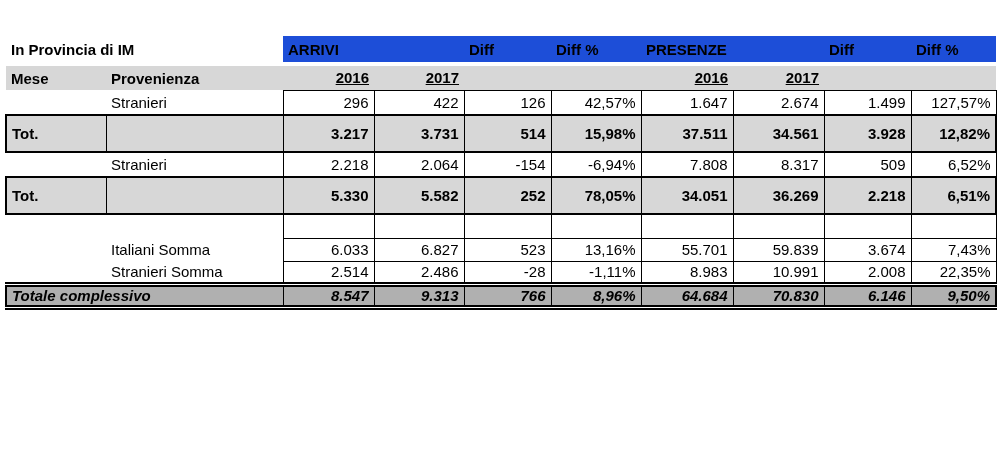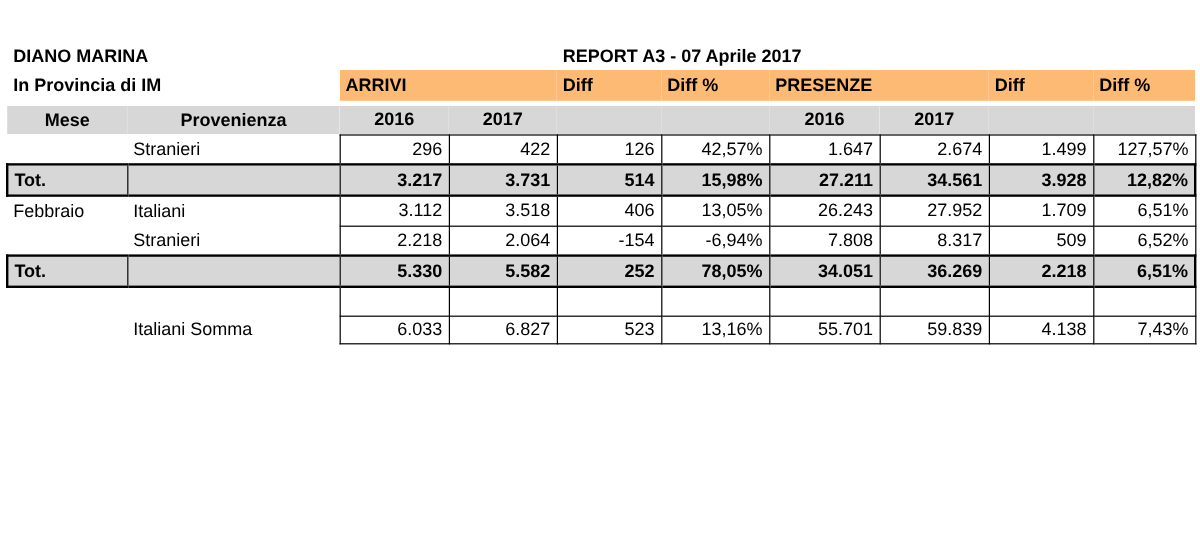--- a/index.html
+++ b/index.html
@@ -84,12 +84,6 @@
     </colgroup>
 
     <tbody>
-        <tr class="ttl">
-      <td colspan="2">DIANO MARINA</td>
-      <td colspan="2"></td>
-      <td colspan="3">REPORT A3 - 07 Aprile 2017</td>
-      <td colspan="3"></td>
-    </tr>
 
     <tr class="hdr2">
       <td colspan="2">In Provincia di IM</td>

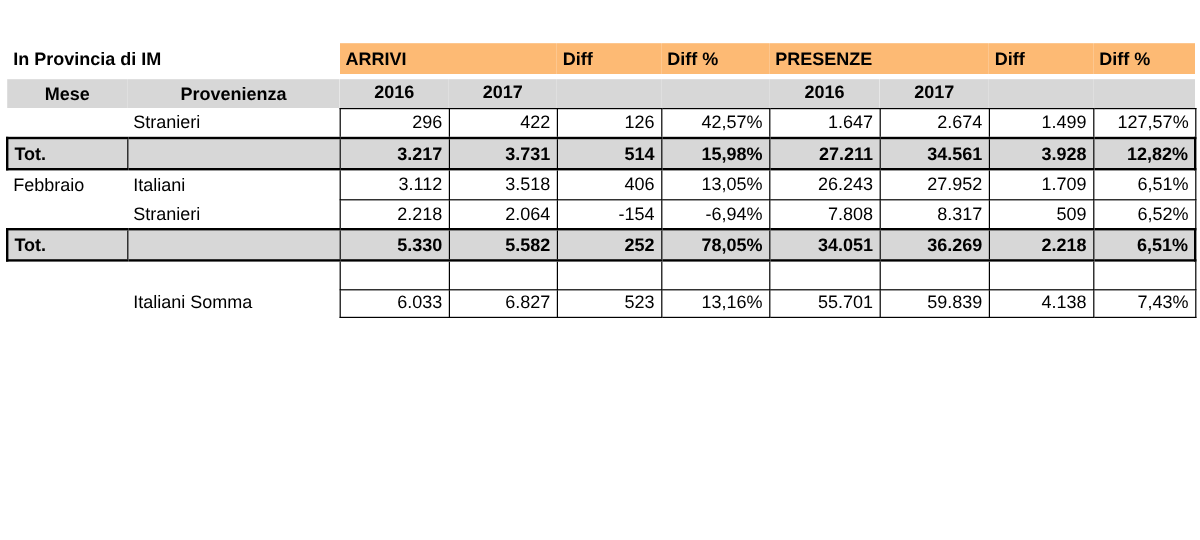--- a/index.html
+++ b/index.html
@@ -29,7 +29,7 @@
   tr.ttl td { height: 22px; font-weight: bold; }
   
   tr.hdr2 td { height: 26px; font-weight: bold; }
-  .gray { background: #fdba74; }
+  .gray { background: #1d4ed8; }
   
   tr.gap td { height: 4px; padding: 0; font-size: 0; line-height: 0; }
   

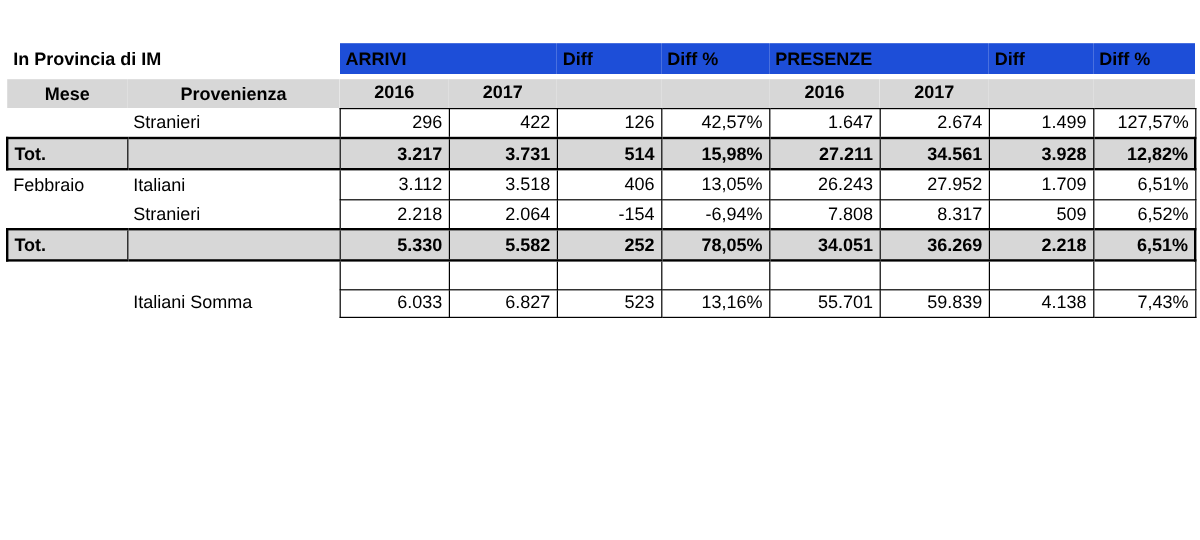--- a/index.html
+++ b/index.html
@@ -33,7 +33,7 @@
   
   tr.gap td { height: 4px; padding: 0; font-size: 0; line-height: 0; }
   
-  tr.hdr3 td { height: 24px; font-weight: bold; background: #d7d7d7; text-align: center; }
+  tr.hdr3 td { height: 24px; font-weight: bold; background: #d7d7d7; }
   .r { text-align: right; }
   
   td.num { border: 1px solid #000; text-align: right; }

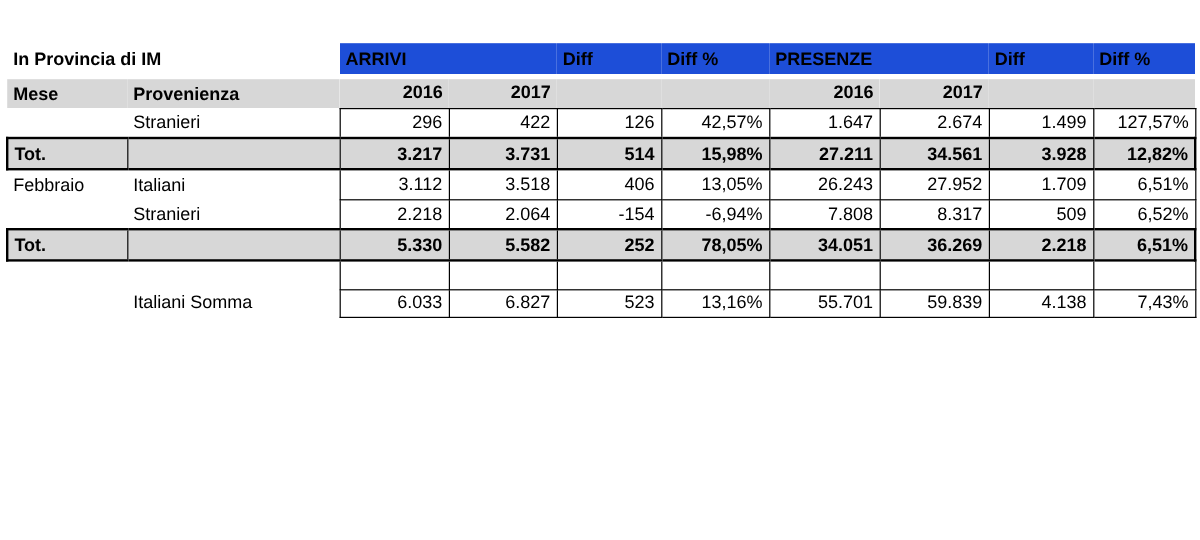--- a/index.html
+++ b/index.html
@@ -34,7 +34,7 @@
   tr.gap td { height: 4px; padding: 0; font-size: 0; line-height: 0; }
   
   tr.hdr3 td { height: 24px; font-weight: bold; background: #d7d7d7; }
-  .r { text-align: right; }
+  .r { text-align: right; text-decoration: underline; }
   
   td.num { border: 1px solid #000; text-align: right; }
   td.lbl { border: none; }

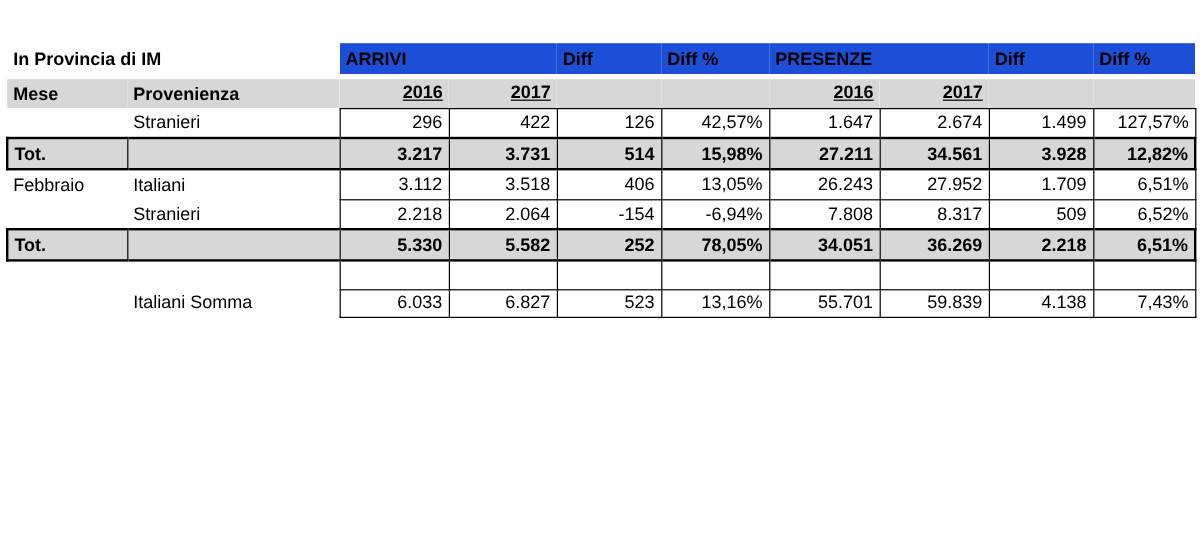--- a/index.html
+++ b/index.html
@@ -40,7 +40,7 @@
   td.lbl { border: none; }
   
   tr.tot td {
-    height: 26px;
+    height: 37px;
     background: #d7d7d7;
     font-weight: bold;
     border-top: 2px solid #000;

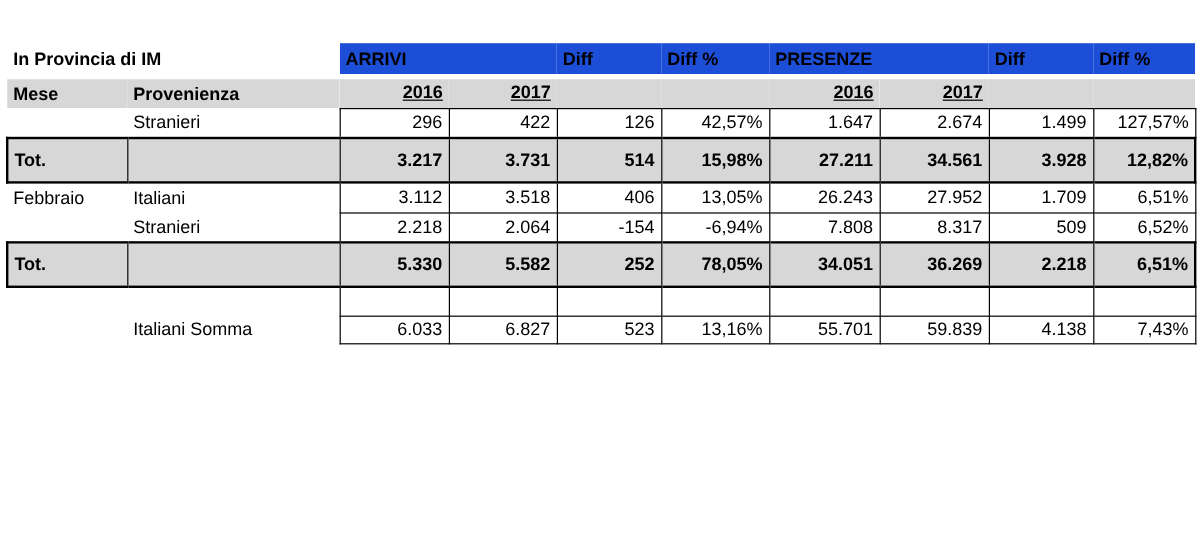--- a/index.html
+++ b/index.html
@@ -133,7 +133,7 @@
       <td class="num">3.731</td>
       <td class="num">514</td>
       <td class="num">15,98%</td>
-      <td class="num">27.211</td>
+      <td class="num">37.511</td>
       <td class="num">34.561</td>
       <td class="num">3.928</td>
       <td class="num">12,82%</td>

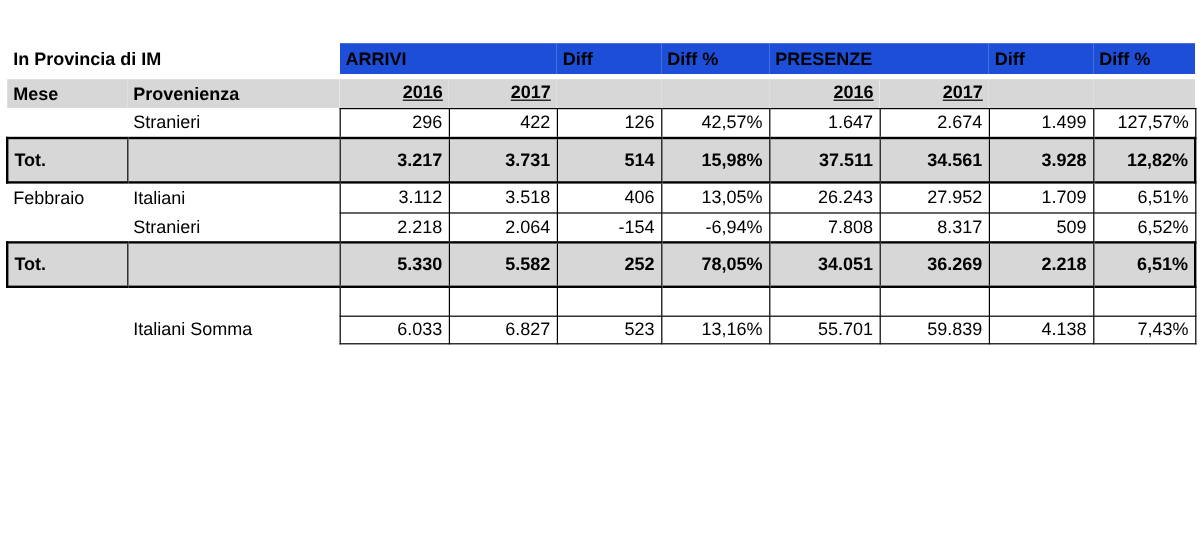--- a/index.html
+++ b/index.html
@@ -139,18 +139,6 @@
       <td class="num">12,82%</td>
     </tr>
 
-    <tr>
-      <td class="lbl">Febbraio</td>
-      <td class="lbl">Italiani</td>
-      <td class="num">3.112</td>
-      <td class="num">3.518</td>
-      <td class="num">406</td>
-      <td class="num">13,05%</td>
-      <td class="num">26.243</td>
-      <td class="num">27.952</td>
-      <td class="num">1.709</td>
-      <td class="num">6,51%</td>
-    </tr>
 
     <tr>
       <td class="lbl"></td>

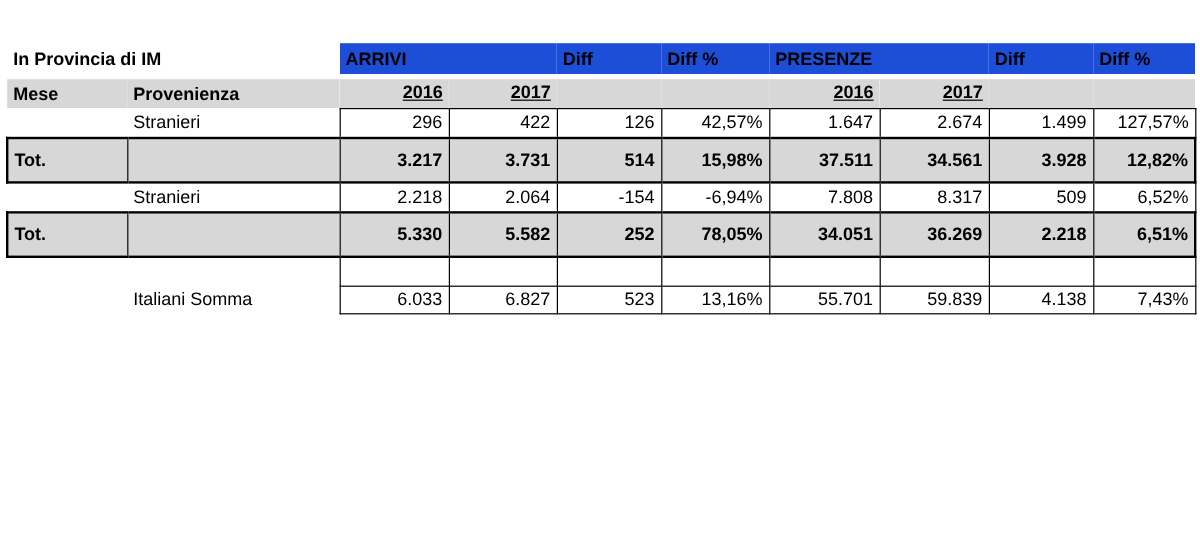--- a/index.html
+++ b/index.html
@@ -188,7 +188,7 @@
       <td class="num">13,16%</td>
       <td class="num">55.701</td>
       <td class="num">59.839</td>
-      <td class="num">4.138</td>
+      <td class="num">3.674</td>
       <td class="num">7,43%</td>
     </tr>
 

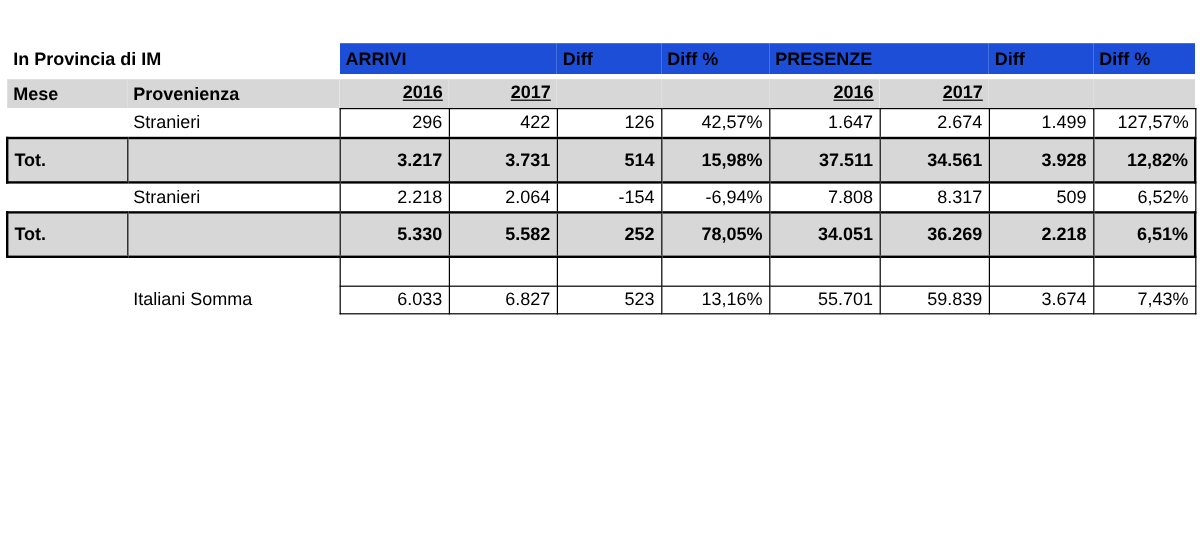--- a/index.html
+++ b/index.html
@@ -192,6 +192,18 @@
       <td class="num">7,43%</td>
     </tr>
 
+    <tr class="somma">
+      <td class="lbl"></td>
+      <td class="lbl">Stranieri Somma</td>
+      <td class="num">2.514</td>
+      <td class="num">2.486</td>
+      <td class="num">-28</td>
+      <td class="num">-1,11%</td>
+      <td class="num">8.983</td>
+      <td class="num">10.991</td>
+      <td class="num">2.008</td>
+      <td class="num">22,35%</td>
+    </tr>
 
   </tbody>
     </table>

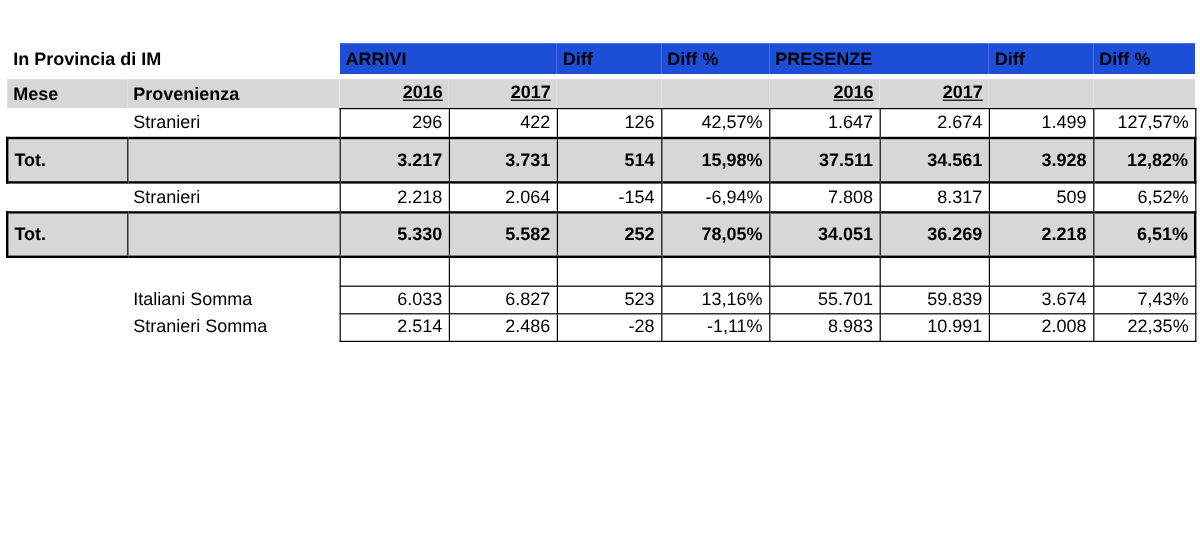--- a/index.html
+++ b/index.html
@@ -205,6 +205,17 @@
       <td class="num">22,35%</td>
     </tr>
 
+    <tr class="grand">
+      <td colspan="2" class="g1">Totale complessivo</td>
+      <td class="num">8.547</td>
+      <td class="num">9.313</td>
+      <td class="num">766</td>
+      <td class="num">8,96%</td>
+      <td class="num">64.684</td>
+      <td class="num">70.830</td>
+      <td class="num">6.146</td>
+      <td class="num">9,50%</td>
+    </tr>
   </tbody>
     </table>
 </div>

